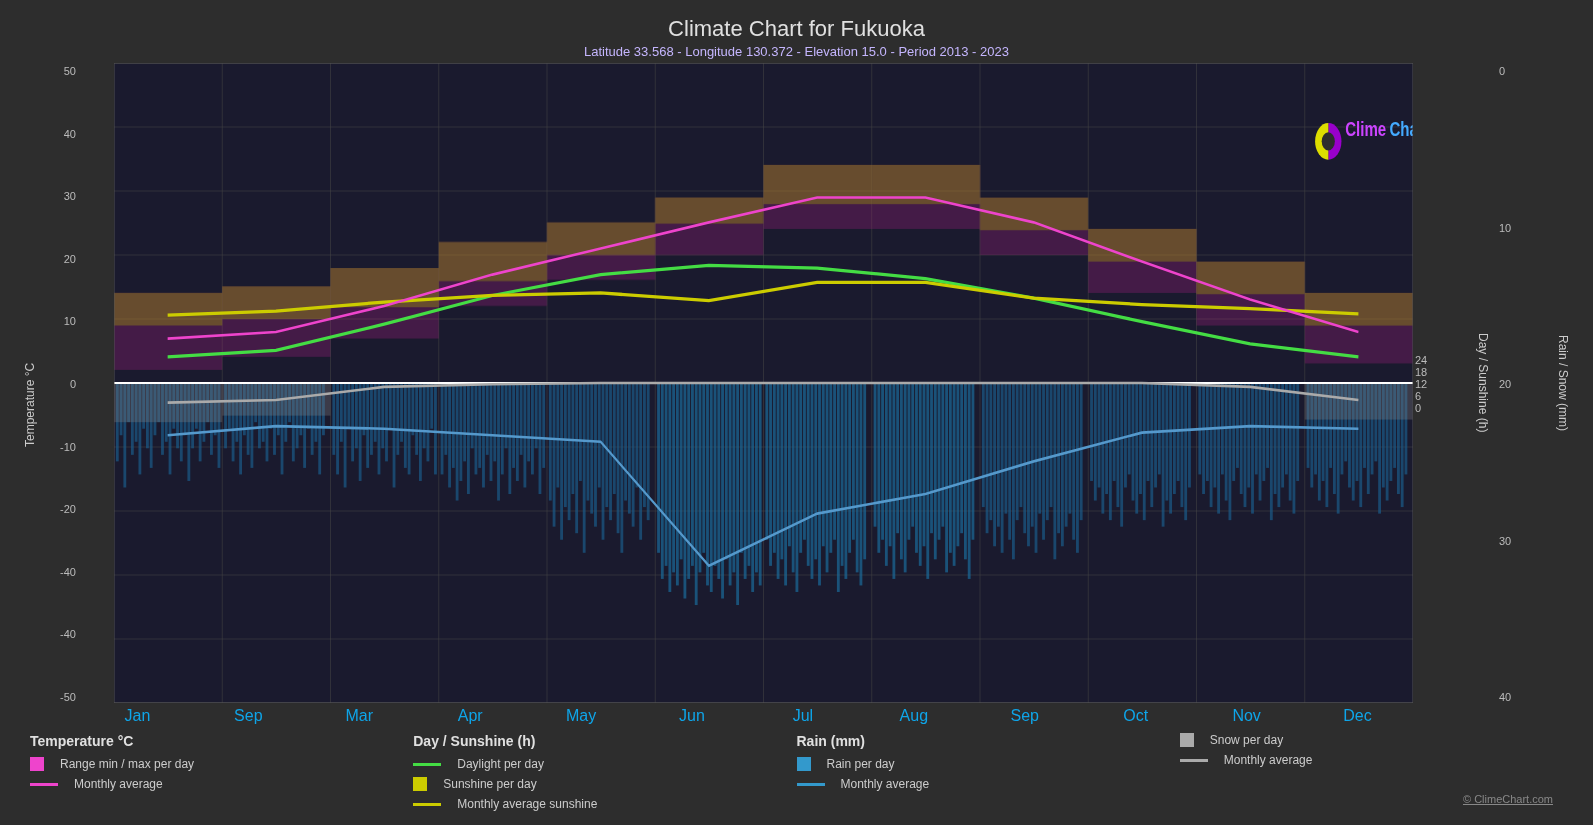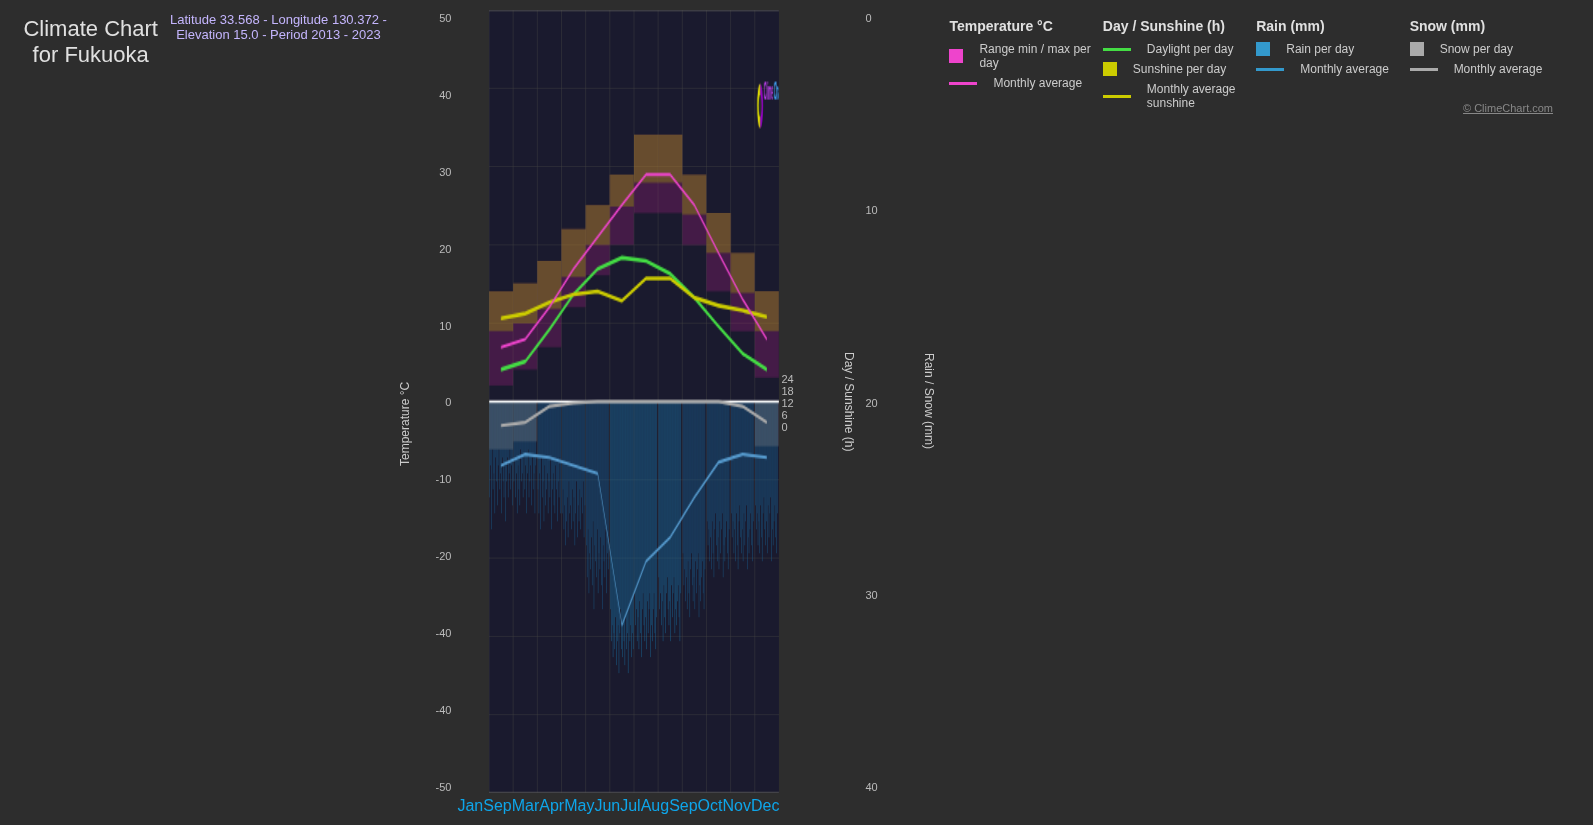--- a/index.html
+++ b/index.html
@@ -16,7 +16,7 @@
       height: 825px;
       background: #2d2d2d;
       display: flex;
-      flex-direction: row;
+      flex-direction: column;
       padding: 10px 20px 10px 20px;
     }
     .chart-title {

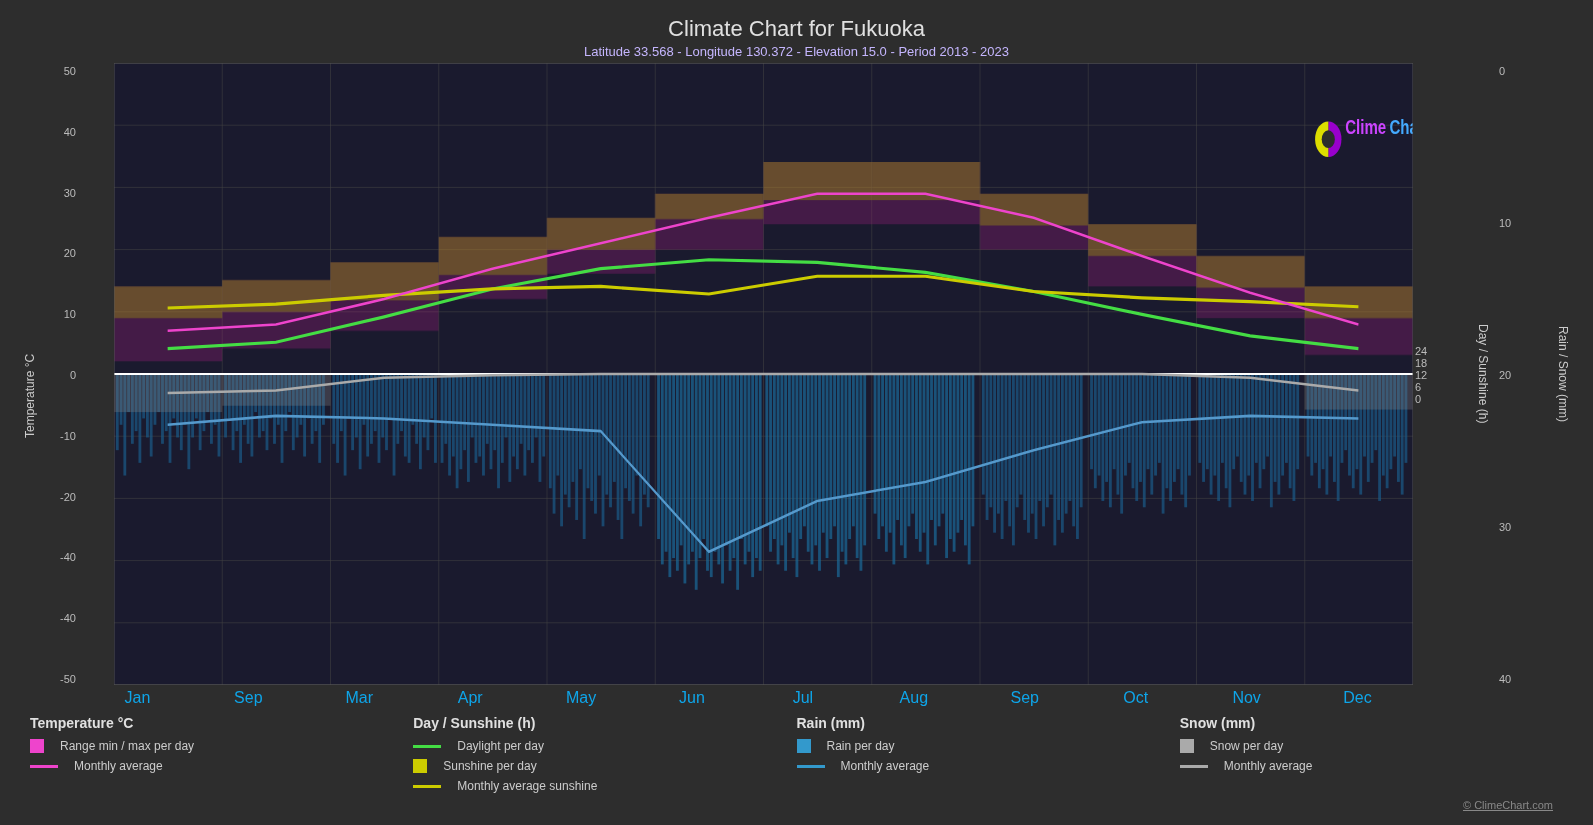--- a/index.html
+++ b/index.html
@@ -763,7 +763,6 @@
     </div>
 
     <div class="legend-col">
-      <div class="legend-col-title">Snow (mm)</div>
       <div class="legend-item">
         <div class="legend-rect" style="background:#aaa;"></div>
         <span>Snow per day</span>

